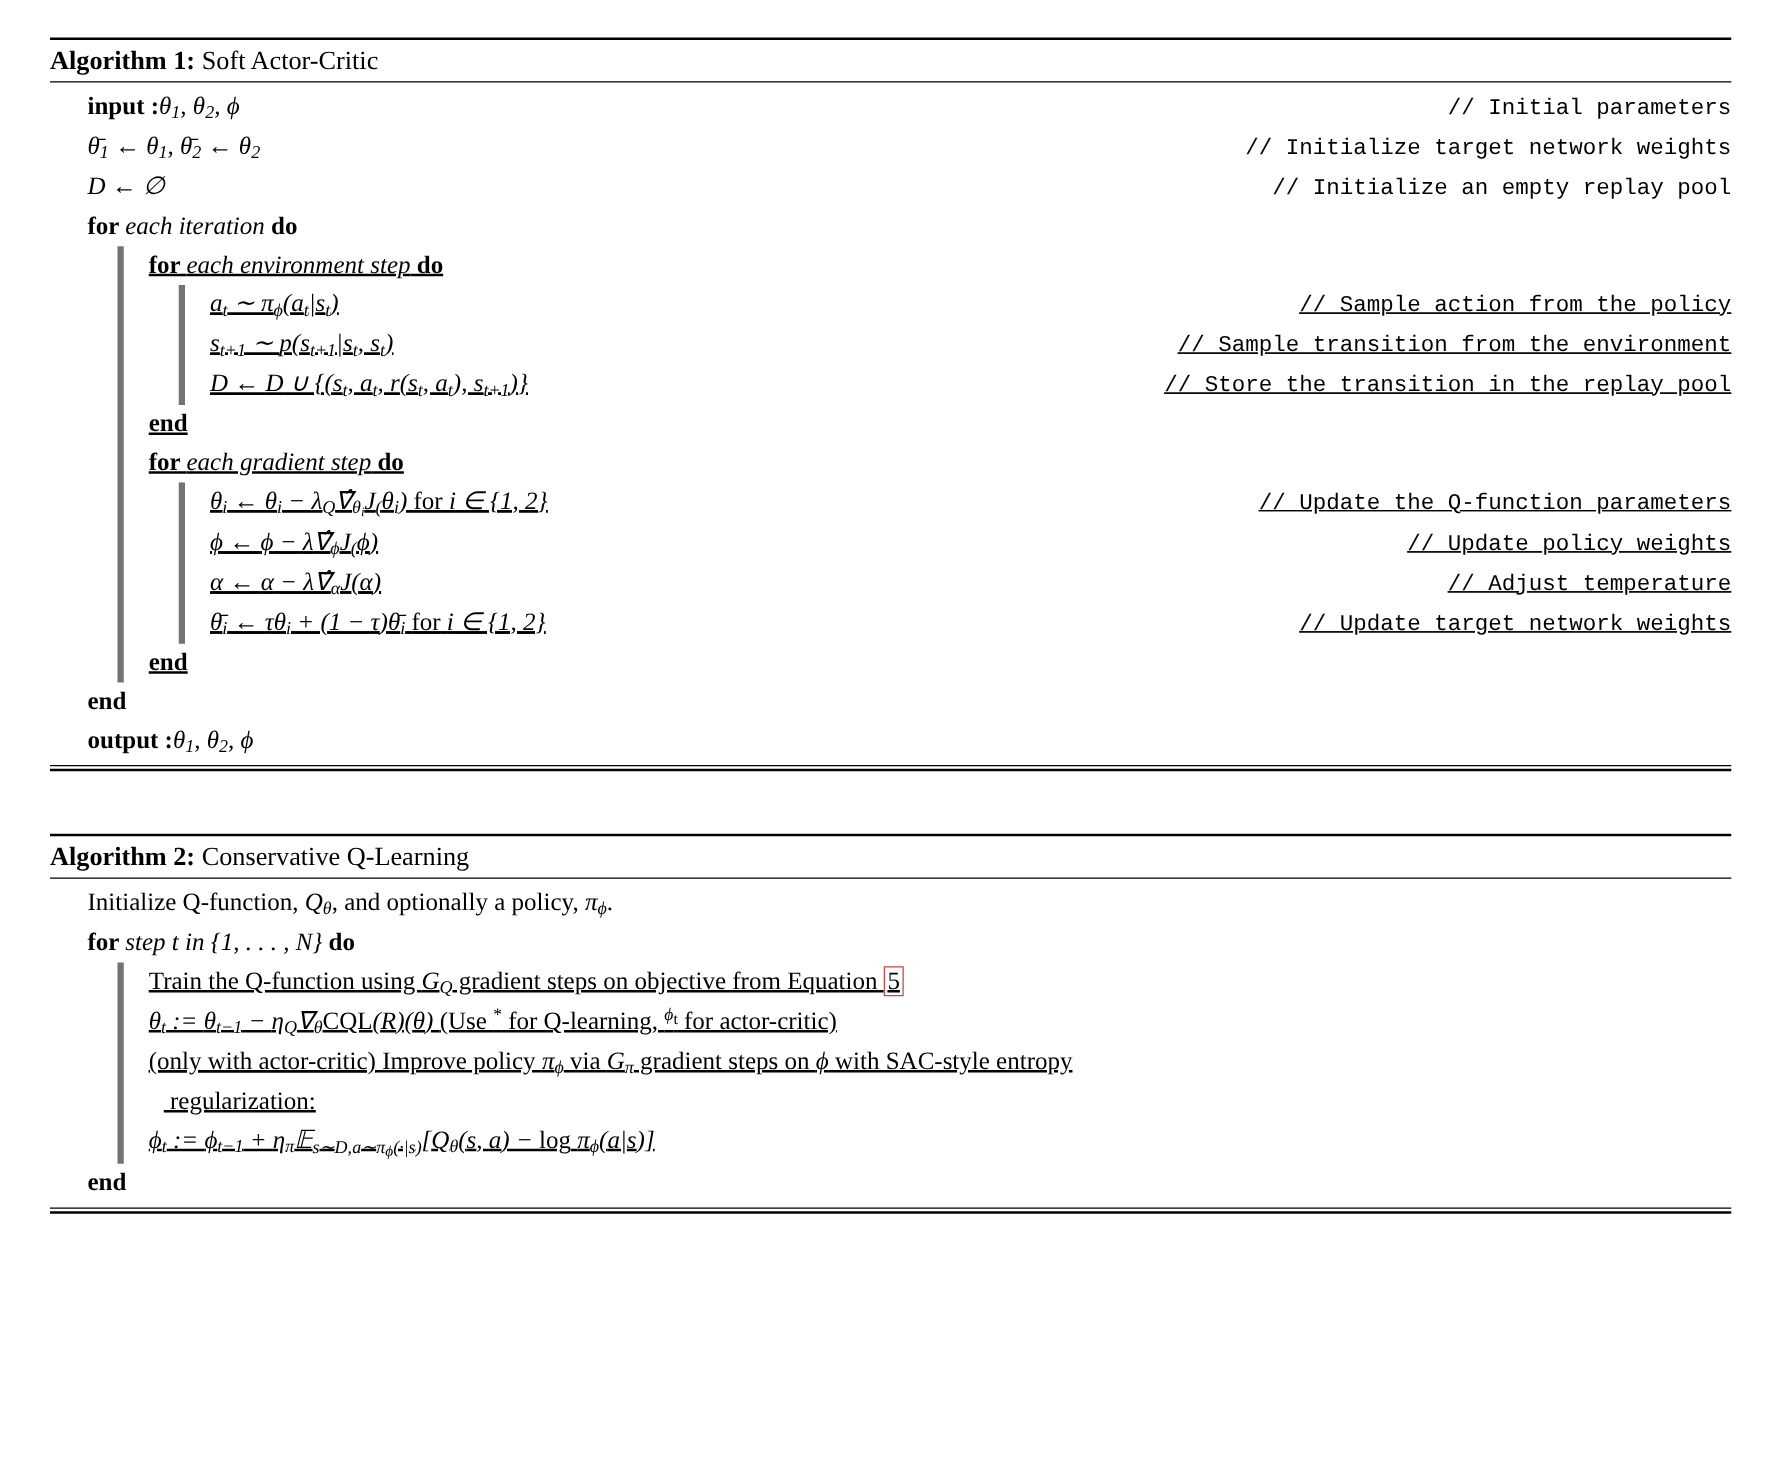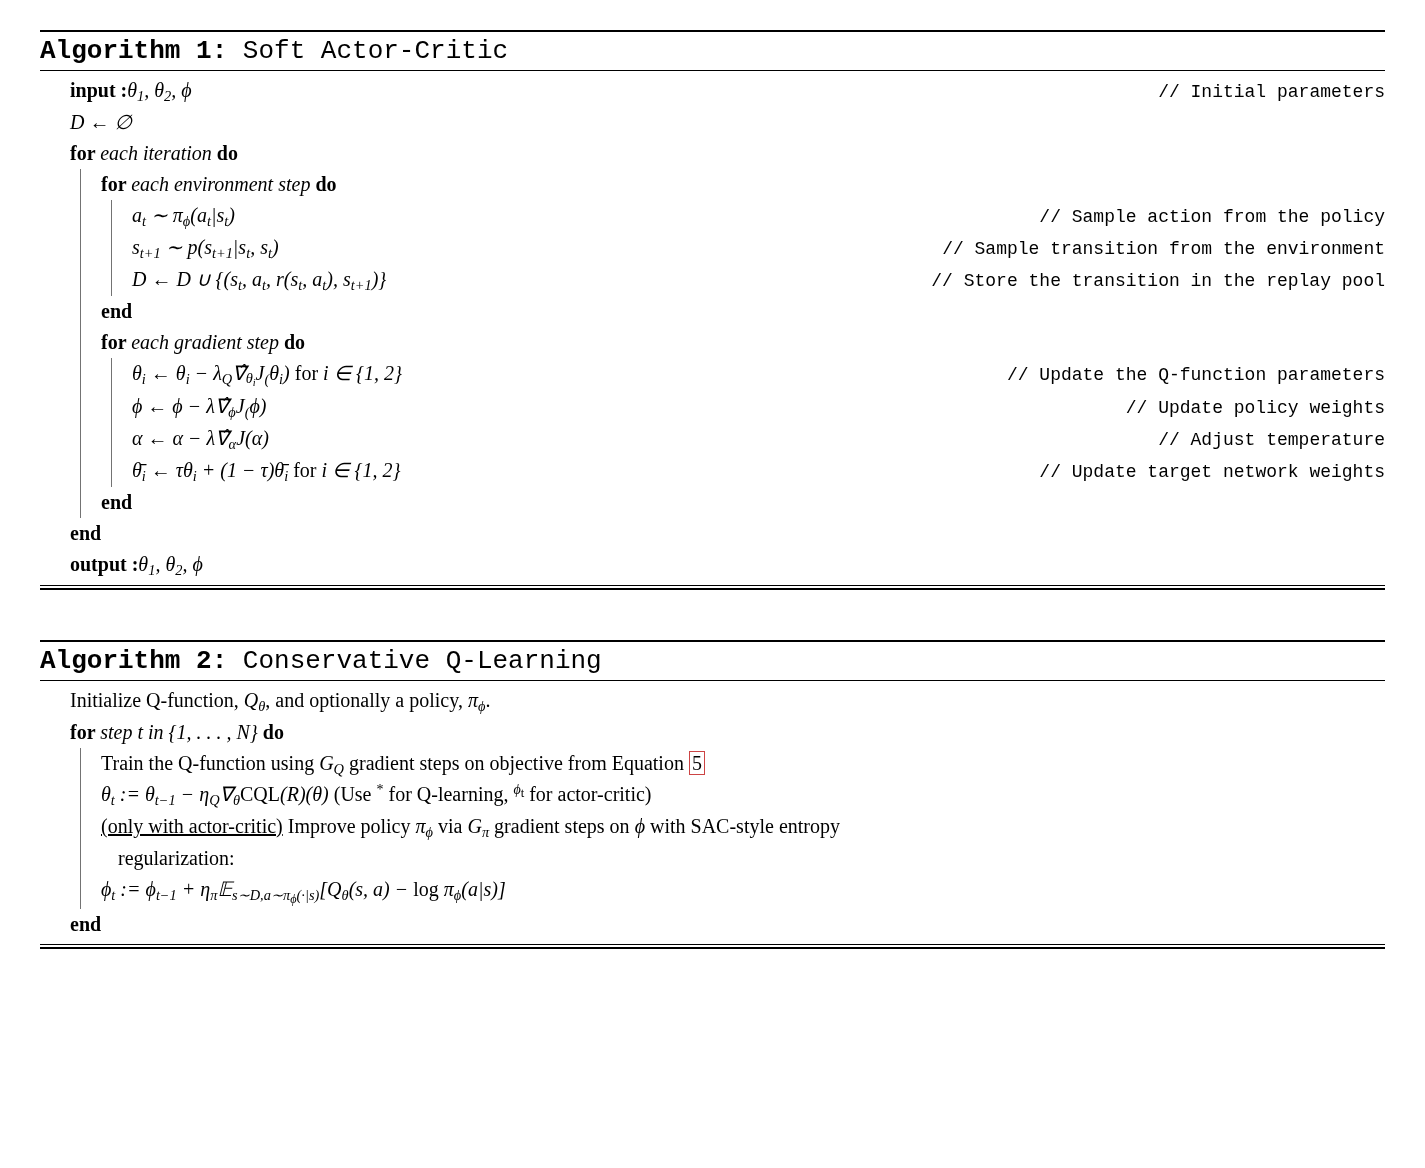--- a/index.html
+++ b/index.html
@@ -25,8 +25,7 @@
   }
   .algo-title {
     padding: 4px 0;
-    font-size: 26px;
-    font-family: Liberation Mono, monospace;
+    font-size: 21px;
   }
   .algo-title b {
     font-weight: bold;

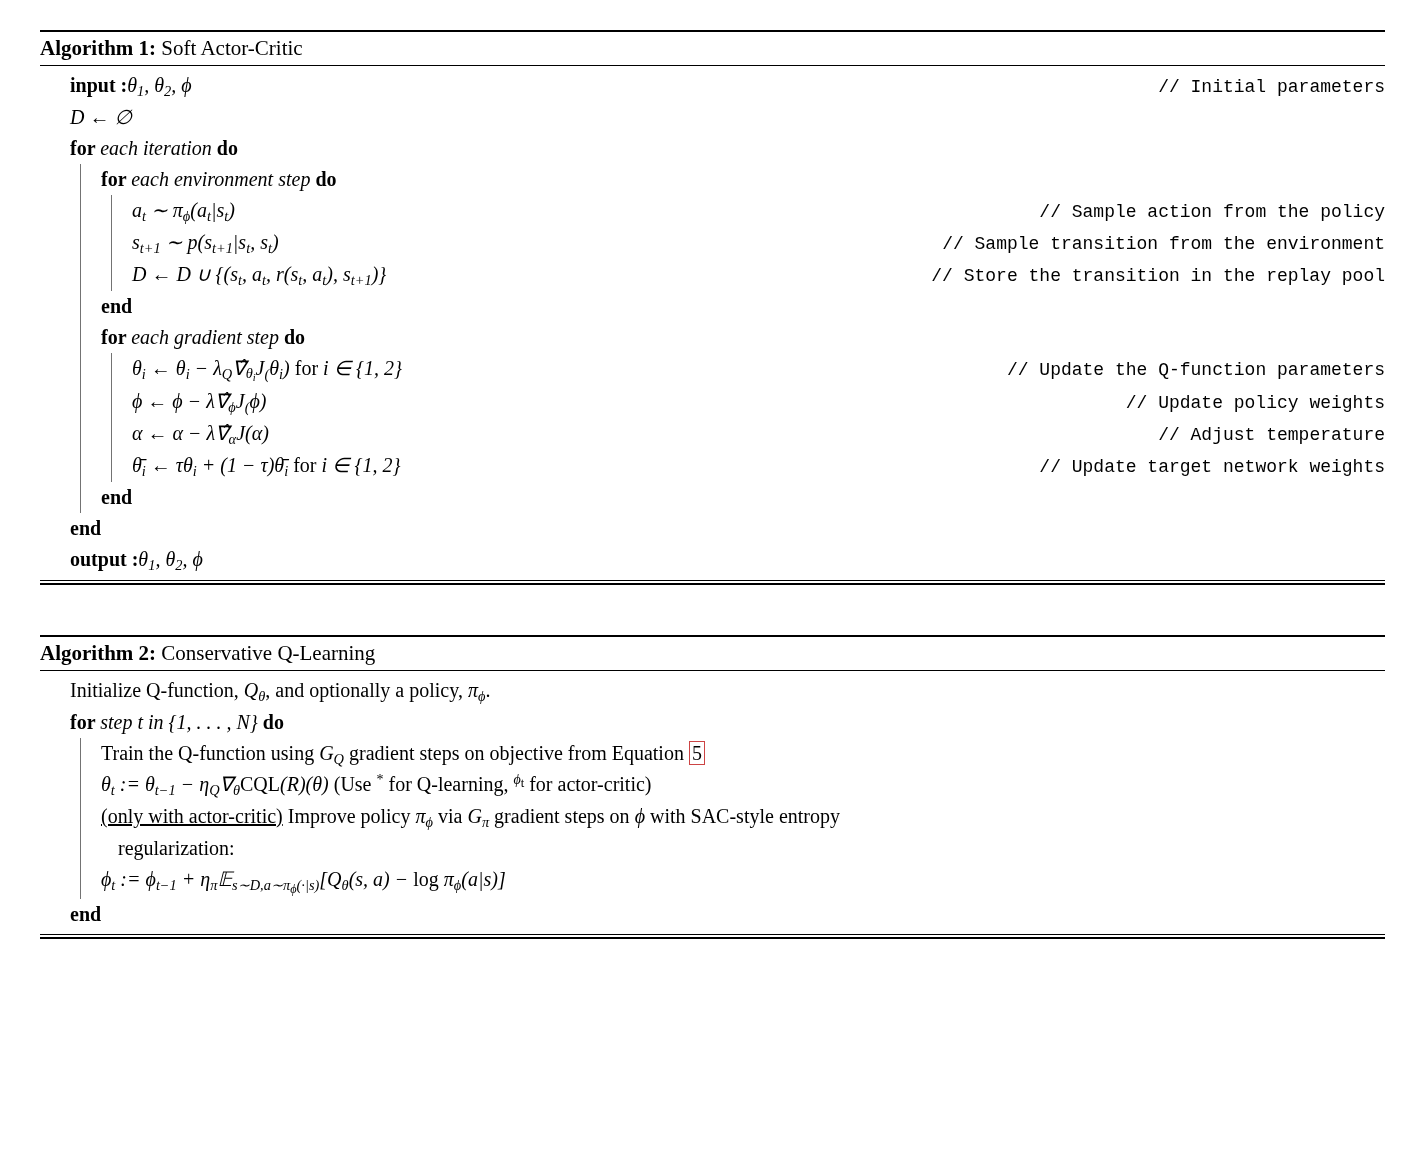--- a/index.html
+++ b/index.html
@@ -105,6 +105,12 @@
       <span class="comment">// Initial parameters</span>
     </div>
 
+    <div class="line">
+      <span class="lhs it">
+        <i>θ̄</i><span class="sub">1</span> ← <i>θ</i><span class="sub">1</span>, <i>θ̄</i><span class="sub">2</span> ← <i>θ</i><span class="sub">2</span>
+      </span>
+      <span class="comment">// Initialize target network weights</span>
+    </div>
 
     <div class="line">
       <span class="lhs it"><span class="cal">D</span> ← ∅</span>

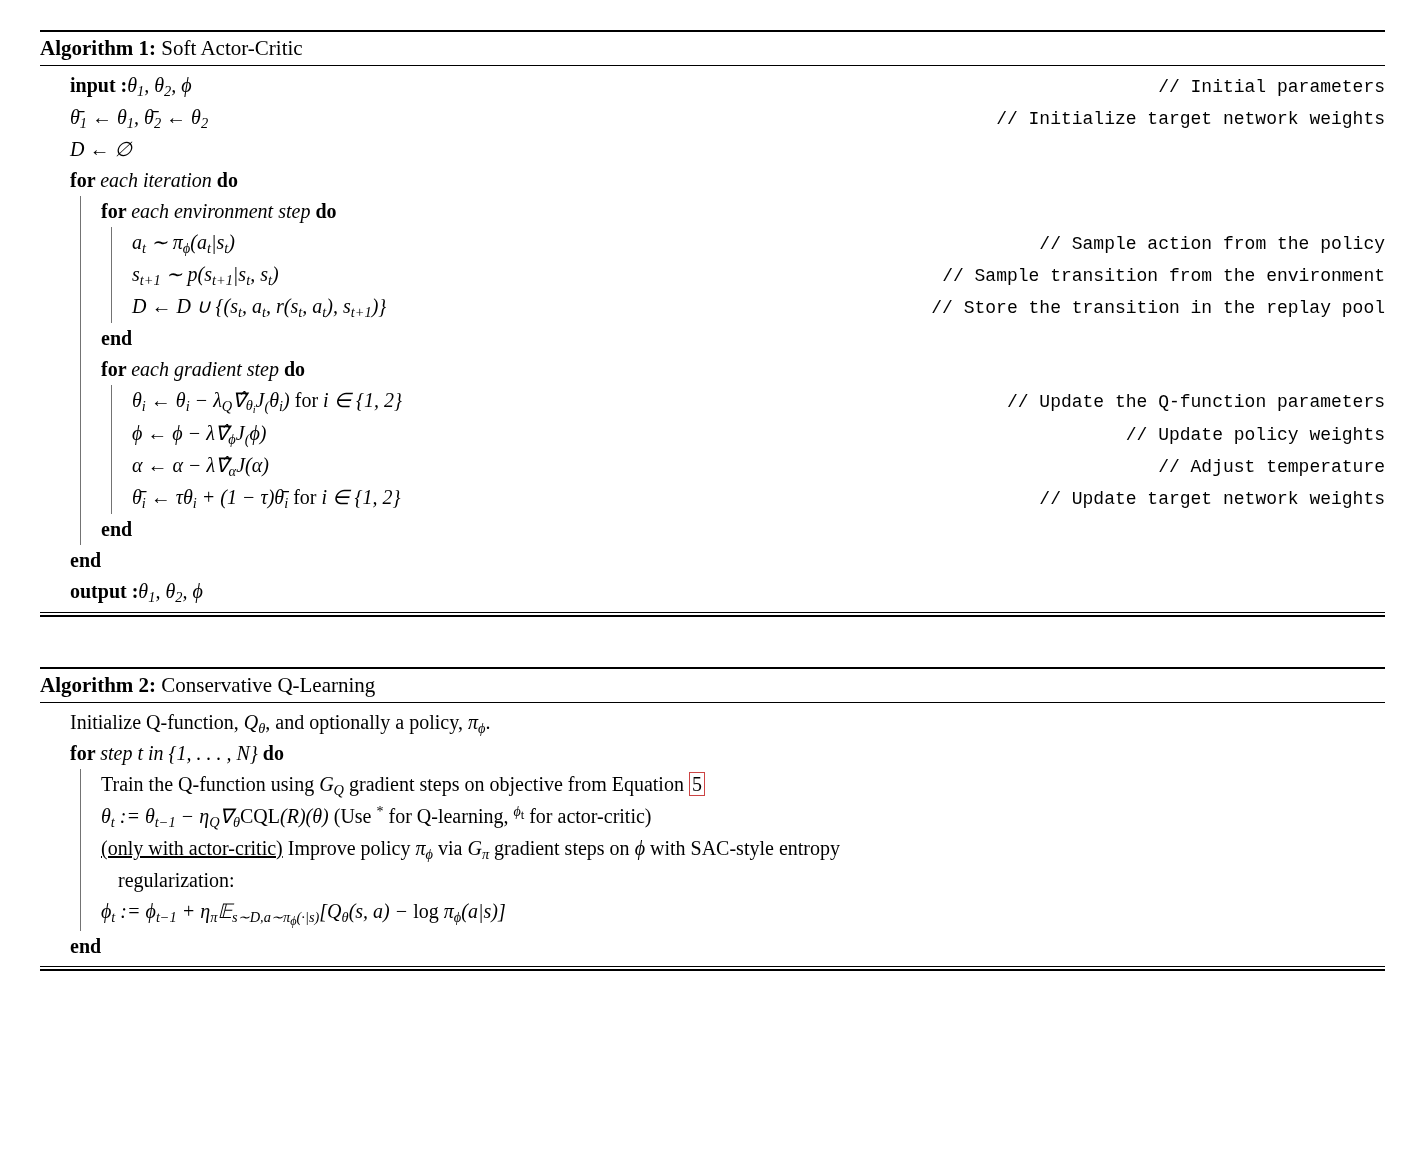--- a/index.html
+++ b/index.html
@@ -114,6 +114,7 @@
 
     <div class="line">
       <span class="lhs it"><span class="cal">D</span> ← ∅</span>
+      <span class="comment">// Initialize an empty replay pool</span>
     </div>
 
     <div class="line">

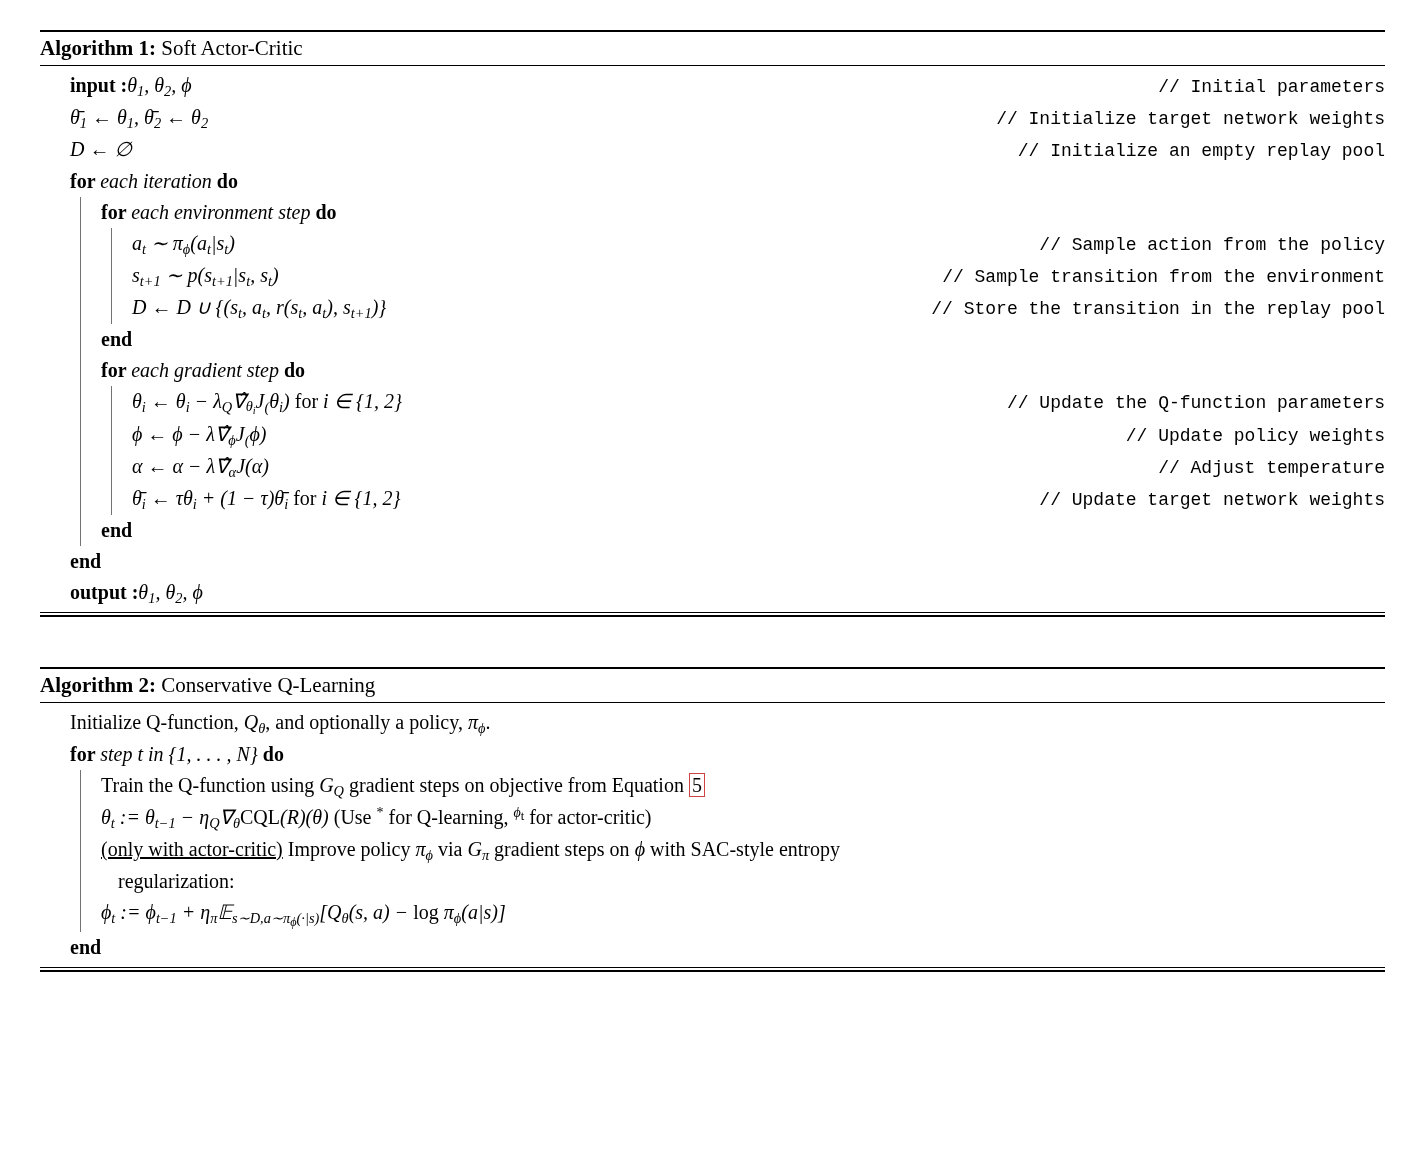--- a/index.html
+++ b/index.html
@@ -58,9 +58,10 @@
     font-style: italic;
   }
   .vbar {
-    border-left: 1px solid #737373;
-    margin-left: 10px;
+    border-left: 5px solid #737373;
+    margin-left: 24px;
     padding-left: 20px;
+    text-decoration: underline;
   }
   .sub {
     font-size: 0.72em;

